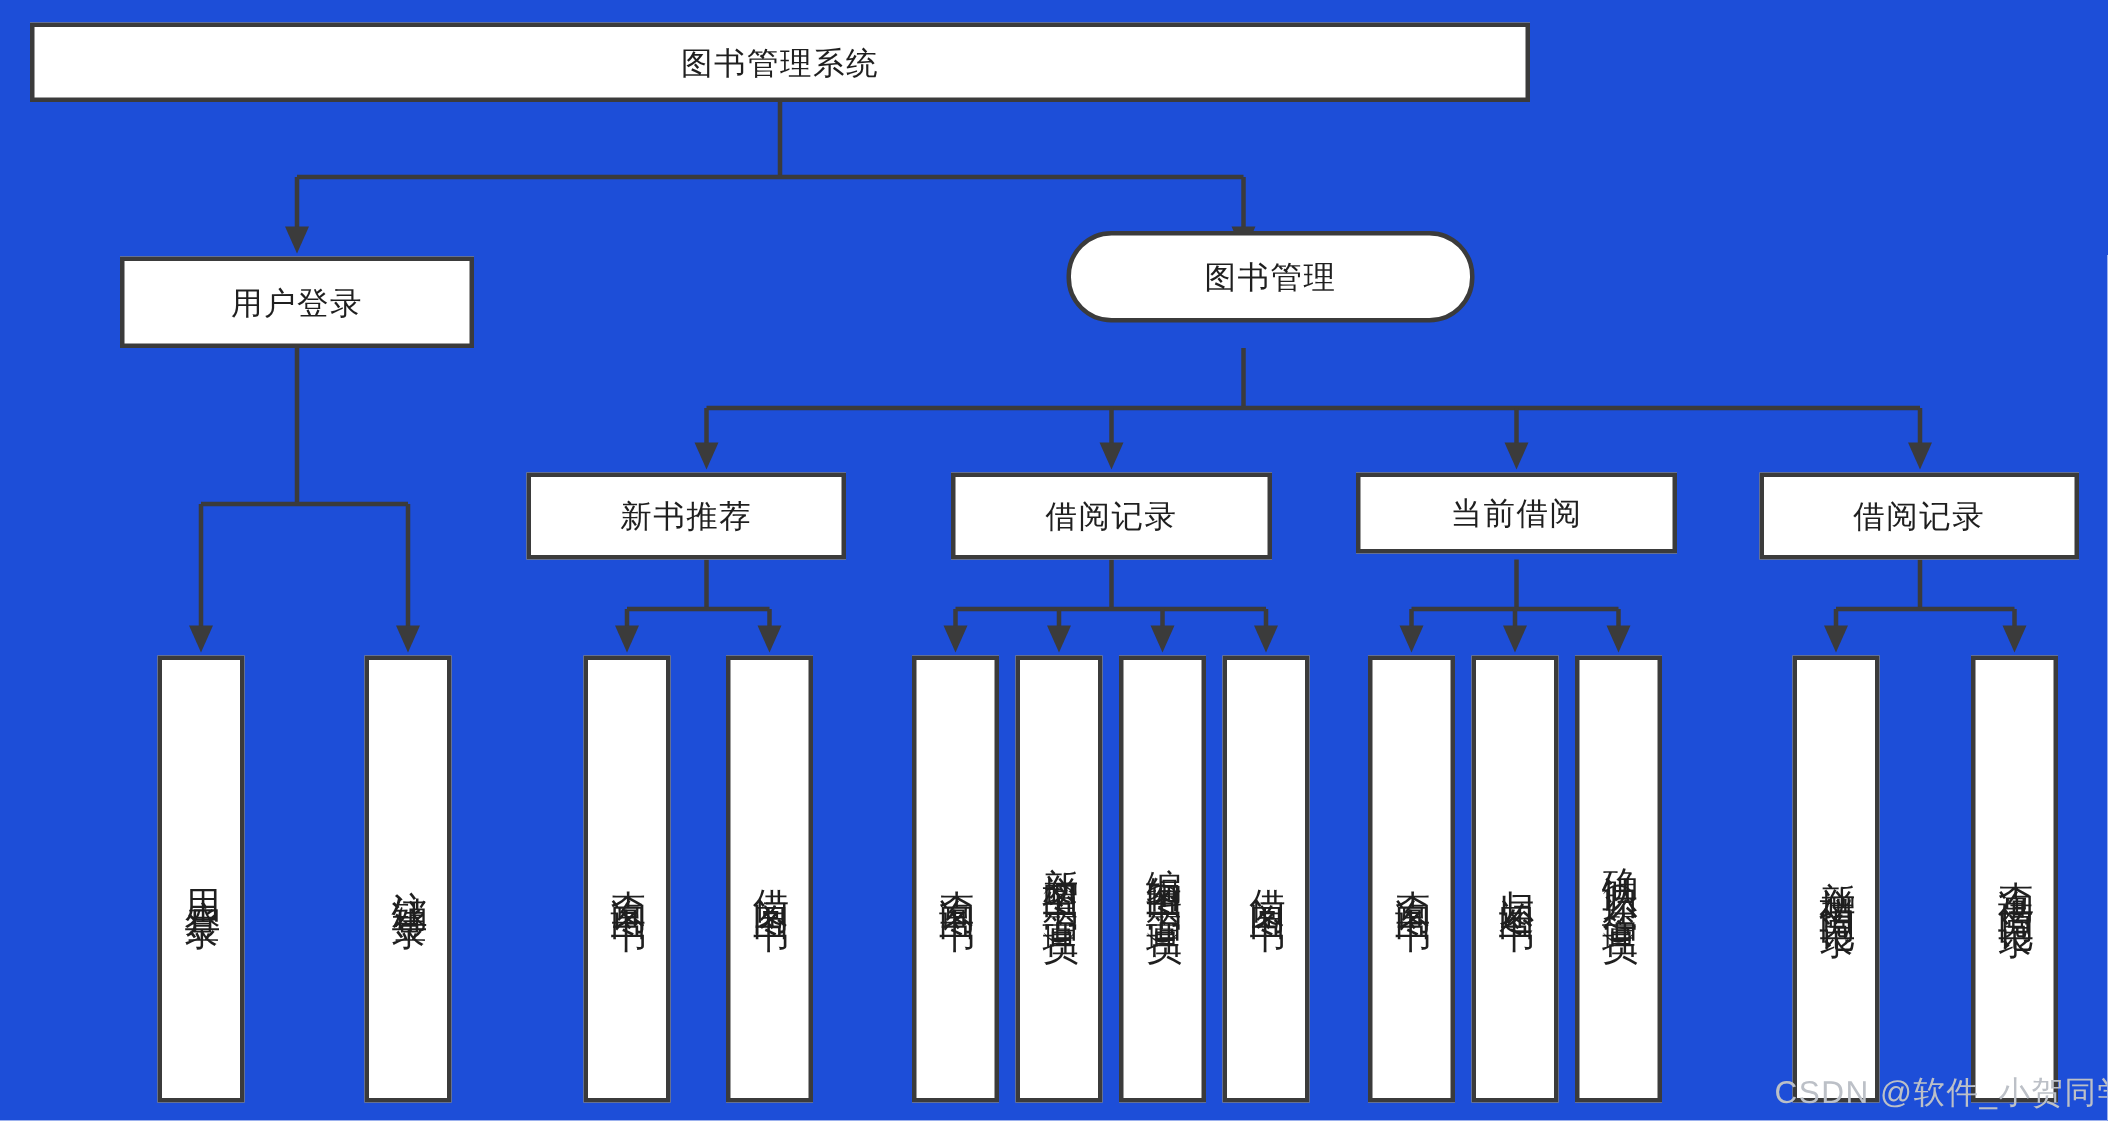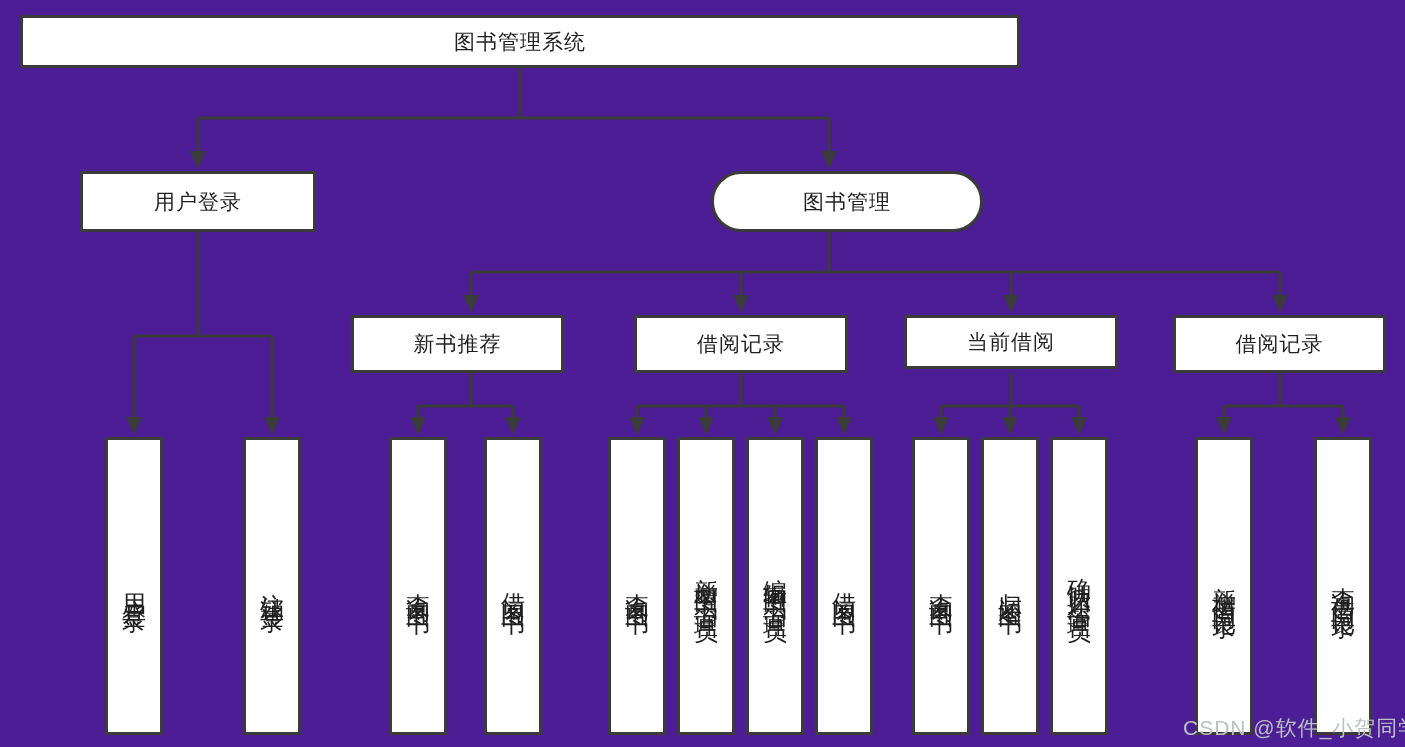--- a/index.html
+++ b/index.html
@@ -10,7 +10,7 @@
   #canvas {
     position: relative;
     width: 1405px; height: 747px;
-    background: #4c1d95;
+    background: #1d4ed8;
     overflow: hidden;
     text-decoration: underline;
   }

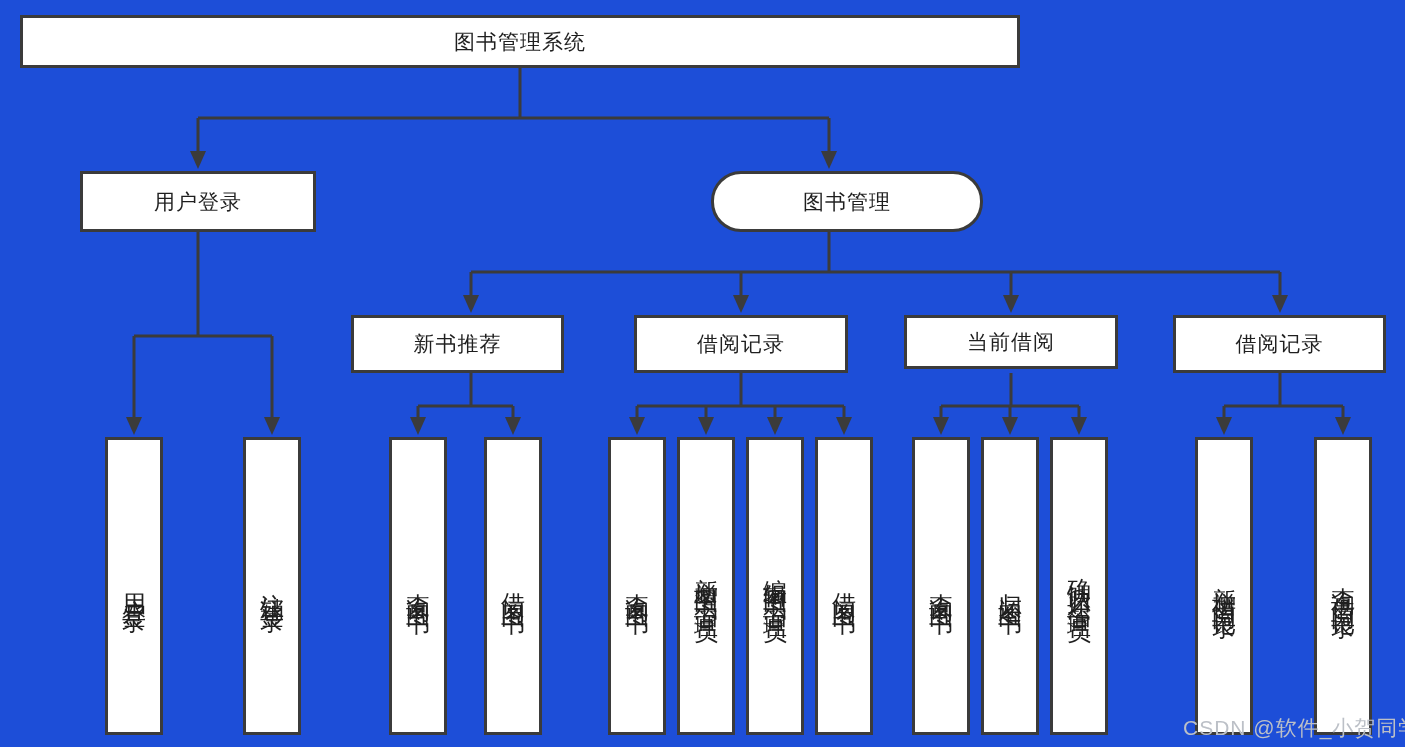--- a/index.html
+++ b/index.html
@@ -41,7 +41,7 @@
   .n-root            { left: 20px;   top: 15px;  width: 1000px; height: 53px; }
   
   .n-user-login      { left: 80px;   top: 171px; width: 236px;  height: 61px; }
-  .n-book-mgmt       { left: 711px;  top: 171px; width: 272px;  height: 61px; border-radius: 30px; }
+  .n-book-mgmt       { left: 711px;  top: 154px; width: 272px;  height: 61px; border-radius: 30px; }
   
   .n-new-book-rec    { left: 351px;  top: 315px; width: 213px;  height: 58px; }
   .n-book-borrow     { left: 634px;  top: 315px; width: 214px;  height: 58px; }

